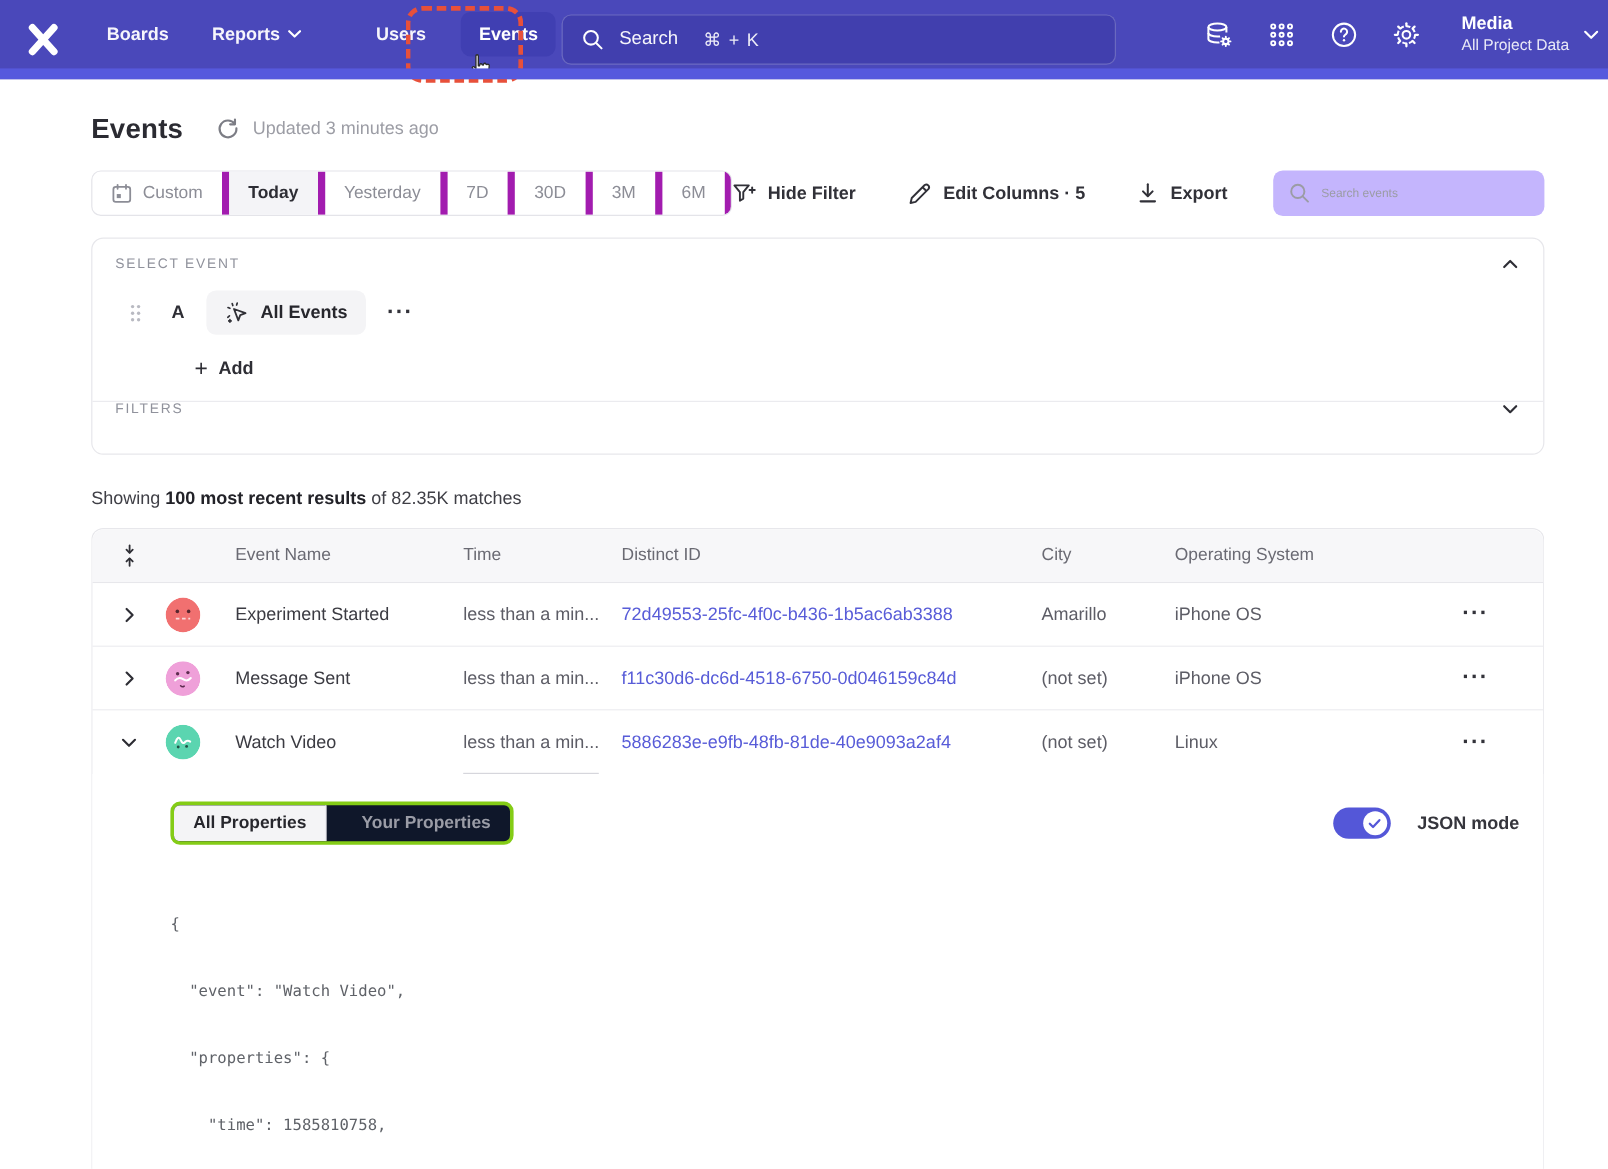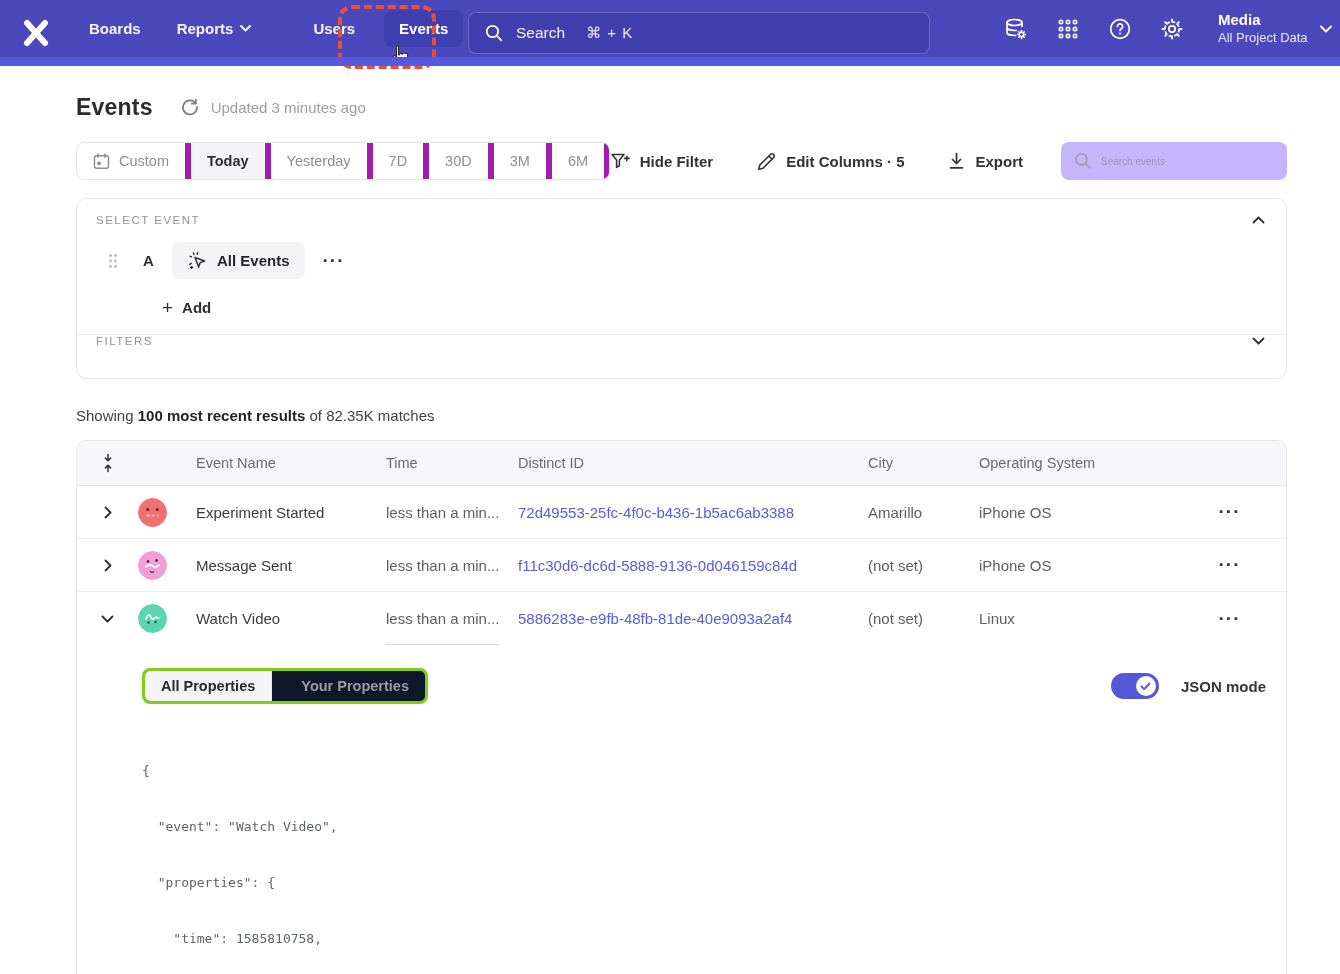--- a/index.html
+++ b/index.html
@@ -423,7 +423,7 @@
         </span>
         <span class="cell-name">Message Sent</span>
         <span class="cell-time">less than a min...</span>
-        <a class="cell-id">f11c30d6-dc6d-5888-9136-0d046159c84d</a>
+        <a class="cell-id">f11c30d6-dc6d-4518-6750-0d046159c84d</a>
         <span class="cell-city">(not set)</span>
         <span class="cell-os">iPhone OS</span>
         <span class="cell-actions">

